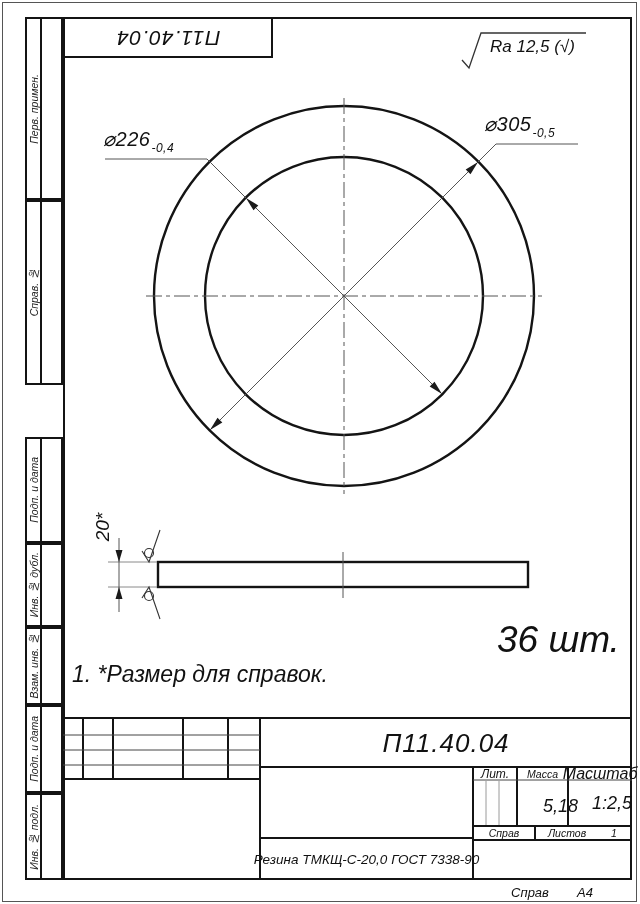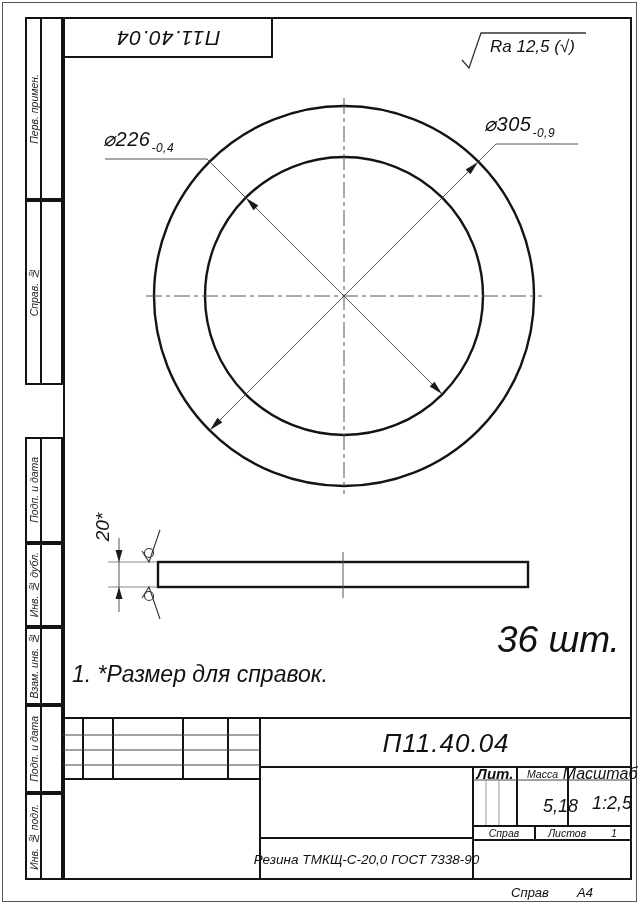--- a/index.html
+++ b/index.html
@@ -166,7 +166,7 @@
     <span>⌀226</span><span class="tol">-0,4</span>
   </div>
   <div class="txt dim-label" style="left:484px; top:112px;">
-    <span>⌀305</span><span class="tol">-0,9</span>
+    <span>⌀305</span><span class="tol">-0,5</span>
   </div>
 
   <div class="txt rot90" style="left:75px; top:517px; width:54px; height:20px; font-size:19px;">20*</div>

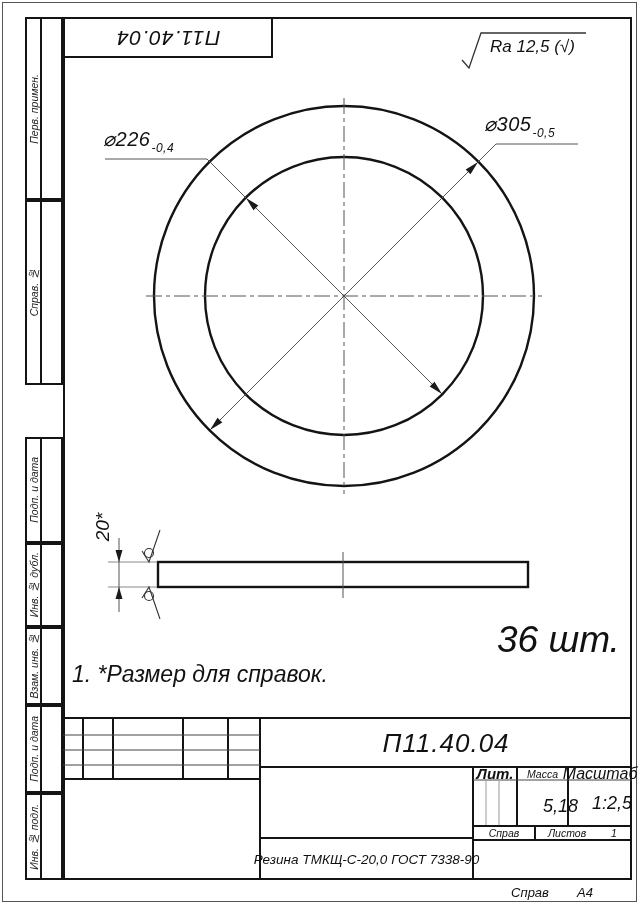--- a/index.html
+++ b/index.html
@@ -178,7 +178,7 @@
   <div class="cell" style="left:262px; top:720px; width:368px; height:46px; font-size:26px; letter-spacing:1px;">П11.40.04</div>
   <div class="cell" style="left:262px; top:840px; width:209px; height:38px; font-size:13.5px; white-space:nowrap;">Резина ТМКЩ-С-20,0 ГОСТ 7338-90</div>
 
-  <div class="cell" style="left:474px; top:767px; width:42px; height:13px; font-size:15px;font-weight:bold;">Лит.</div>
+  <div class="cell" style="left:474px; top:767px; width:42px; height:13px; font-size:12px;">Лит.</div>
   <div class="cell" style="left:518px; top:767px; width:49px; height:13px; font-size:10.5px;">Масса</div>
   <div class="cell" style="left:569px; top:767px; width:62px; height:13px; font-size:16px;">Масштаб</div>
 

